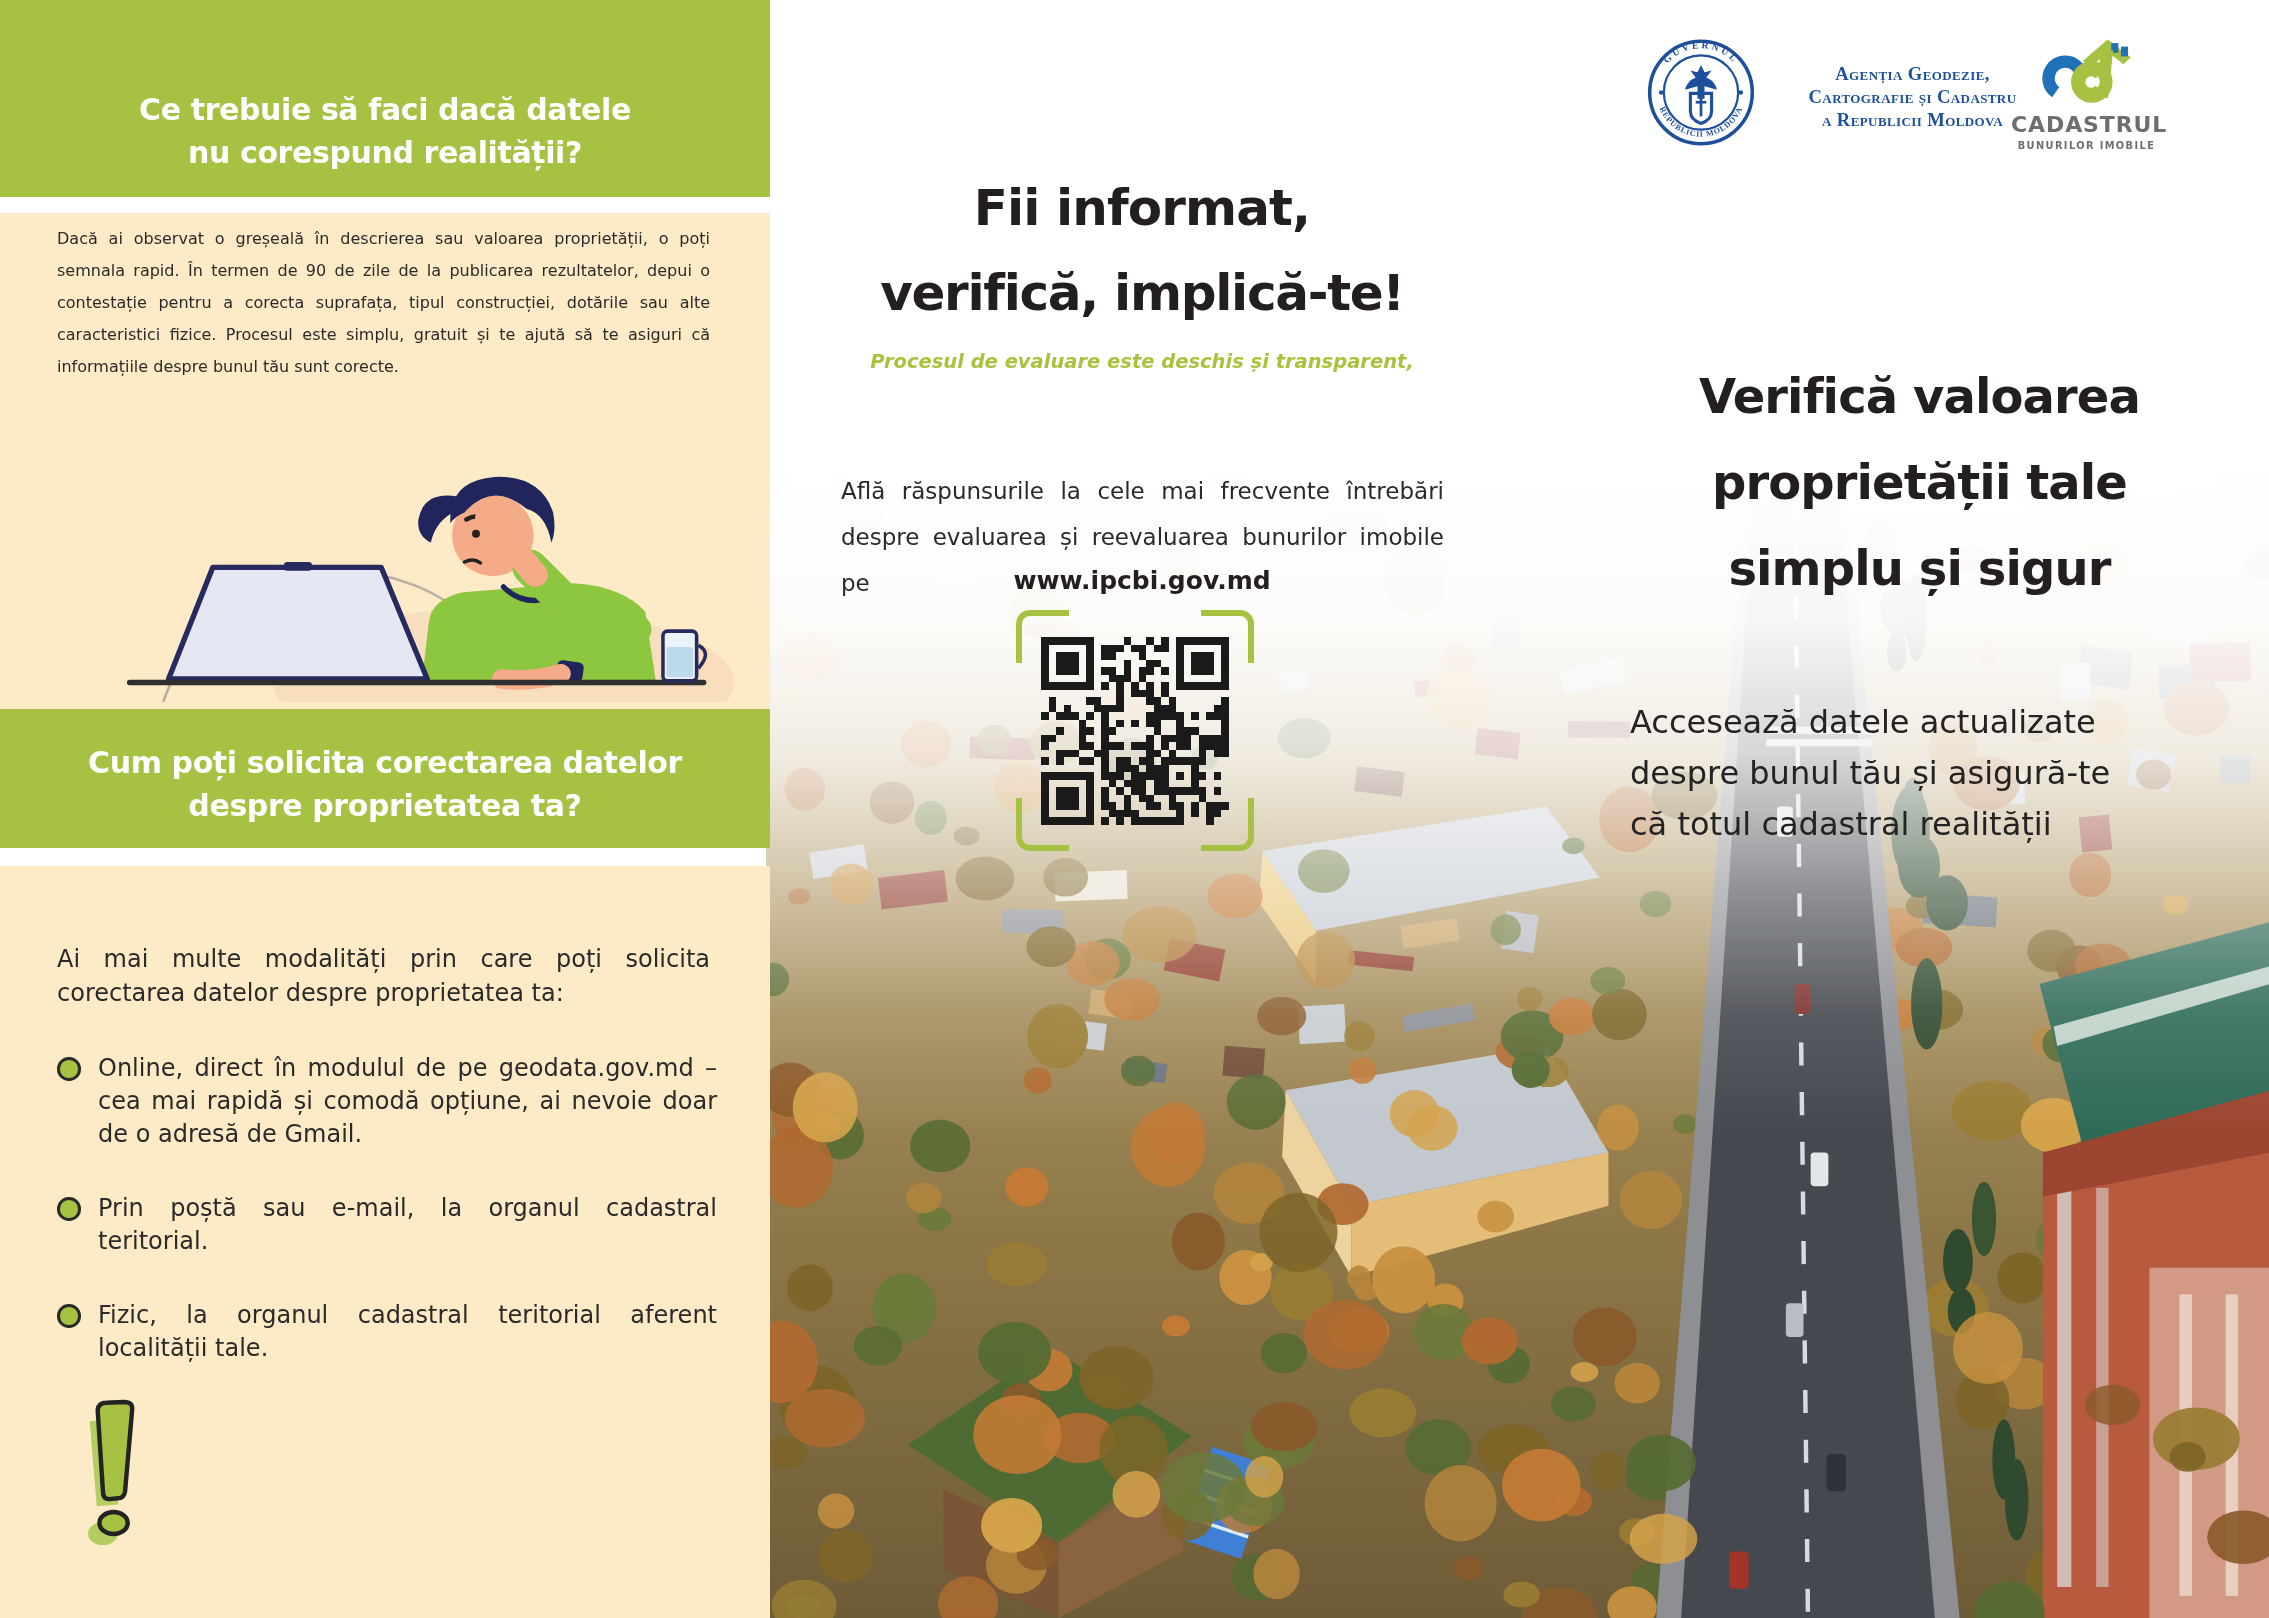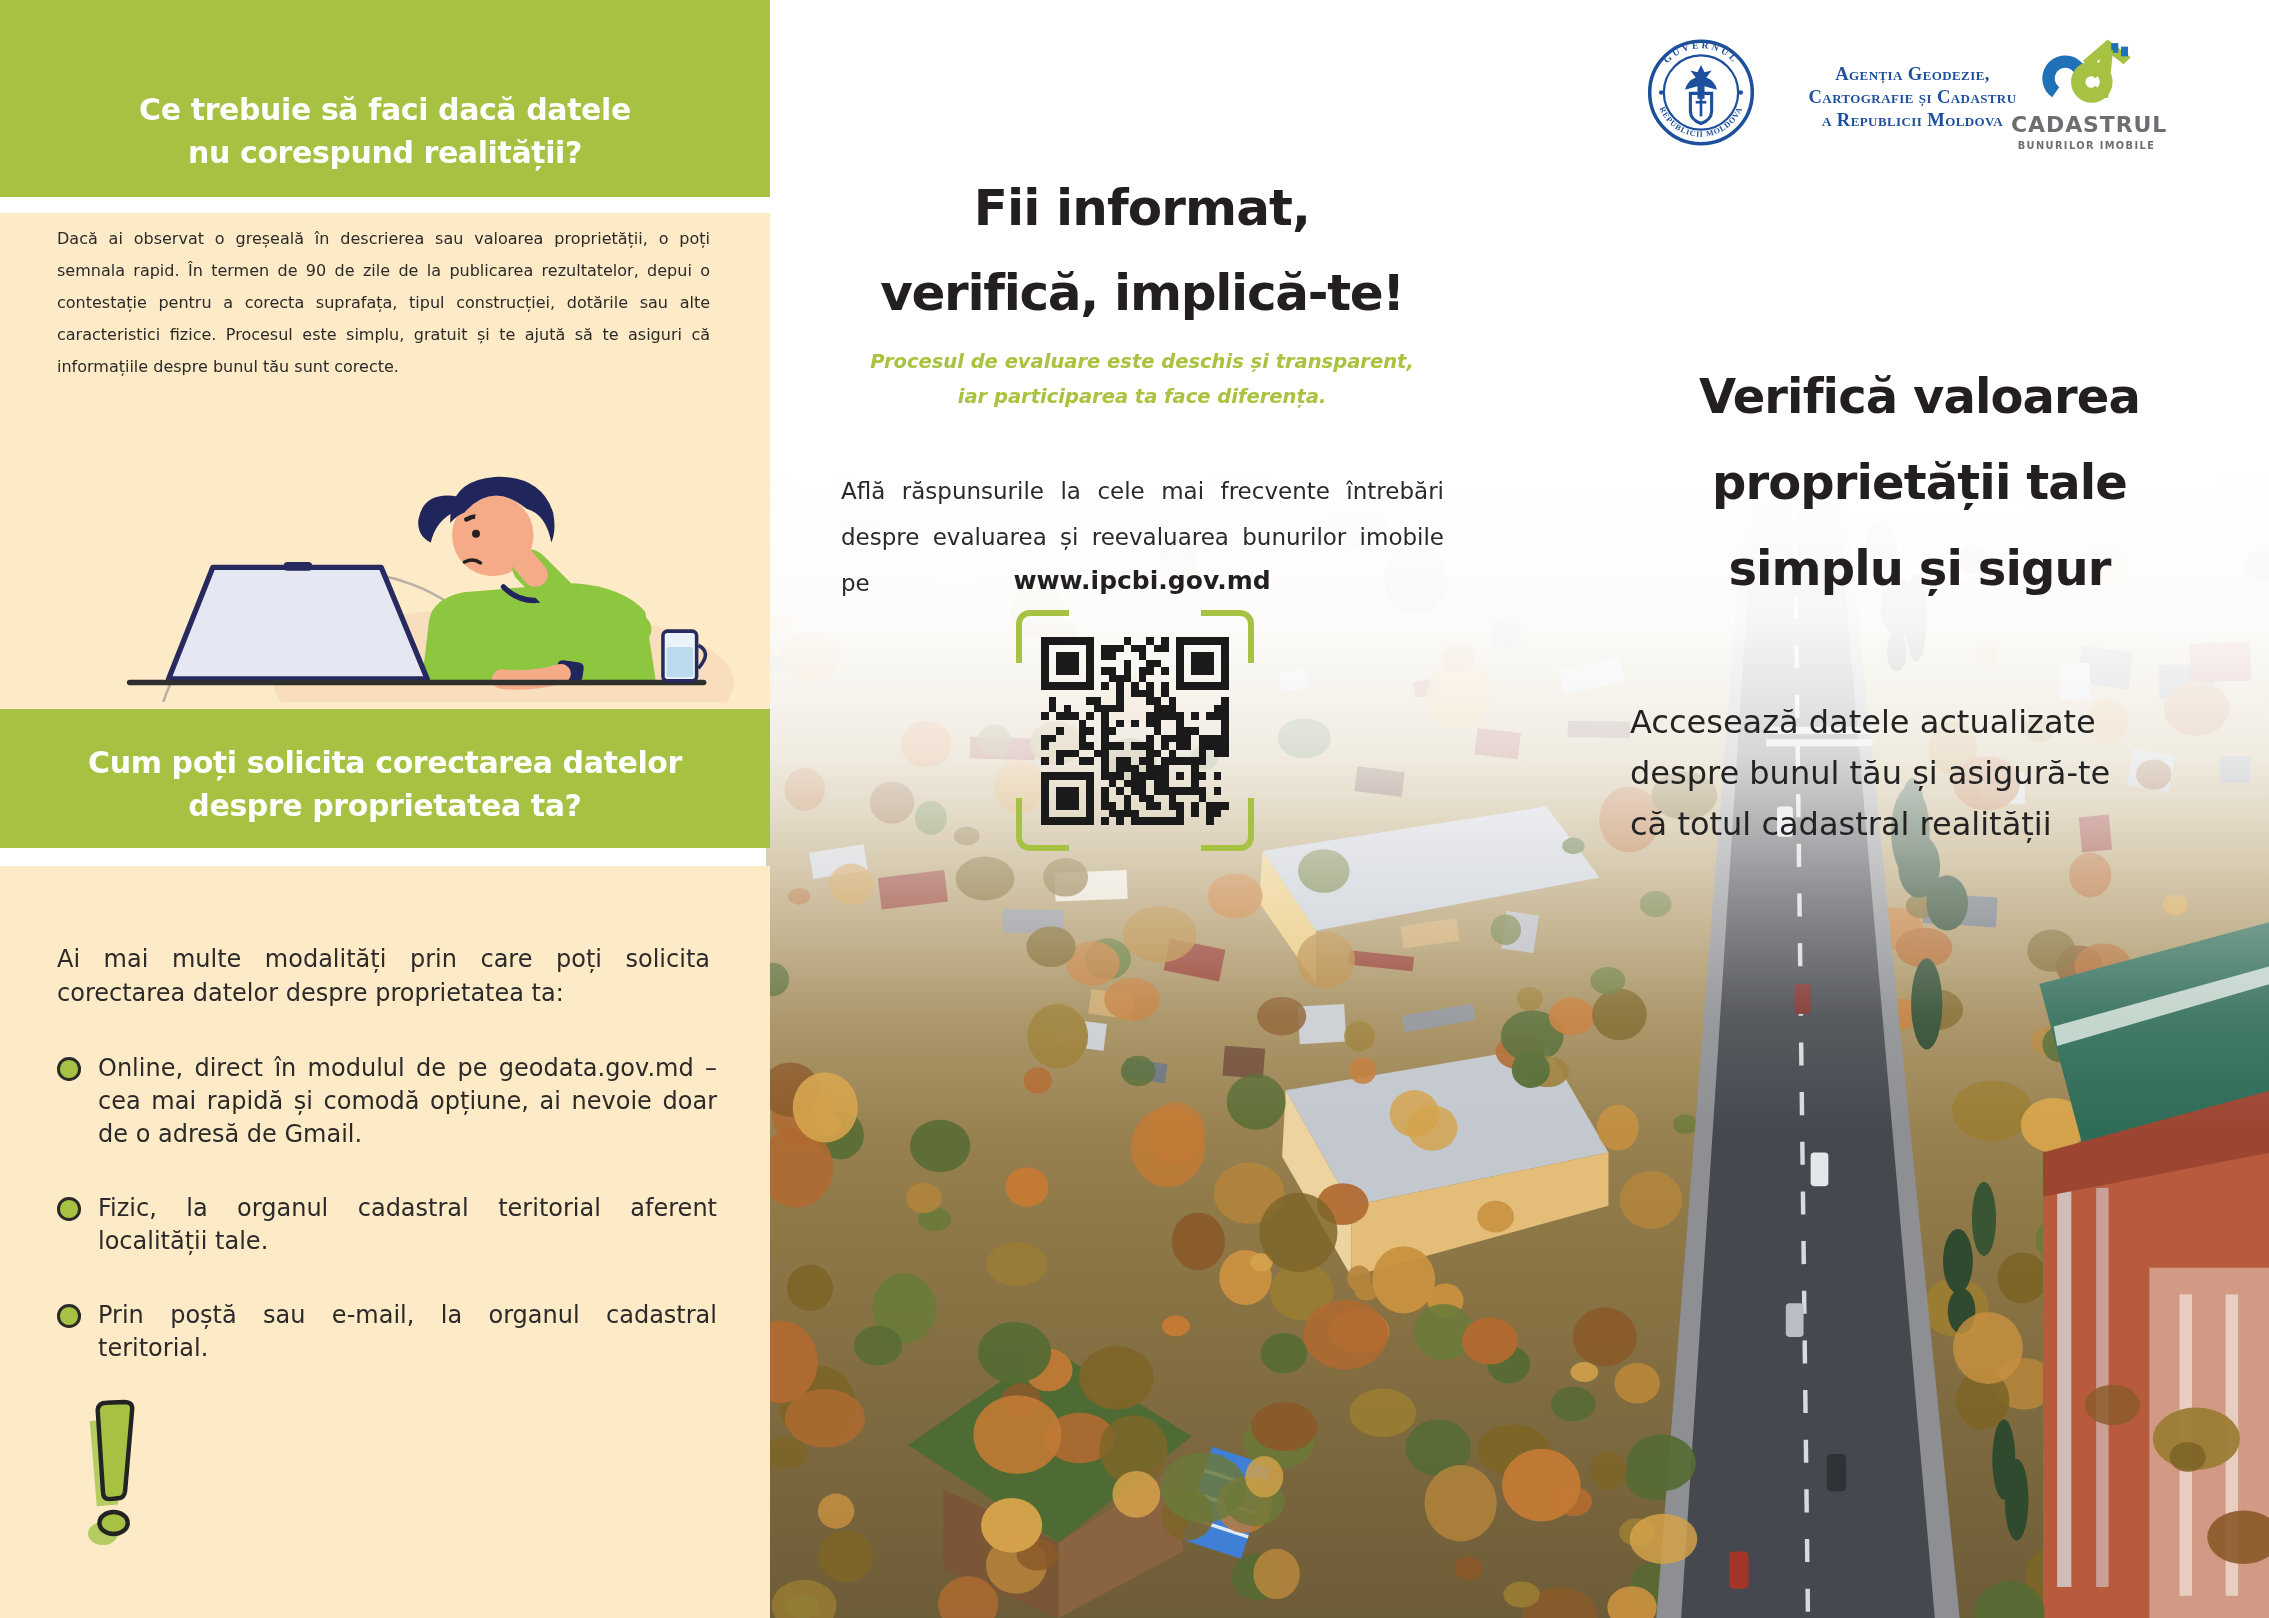--- a/index.html
+++ b/index.html
@@ -526,7 +526,6 @@
 
   <div class="m-green">
     <div>Procesul de evaluare este deschis și transparent,</div>
-    <div>iar participarea ta face diferența.</div>
   </div>
 
   <div class="m-body">

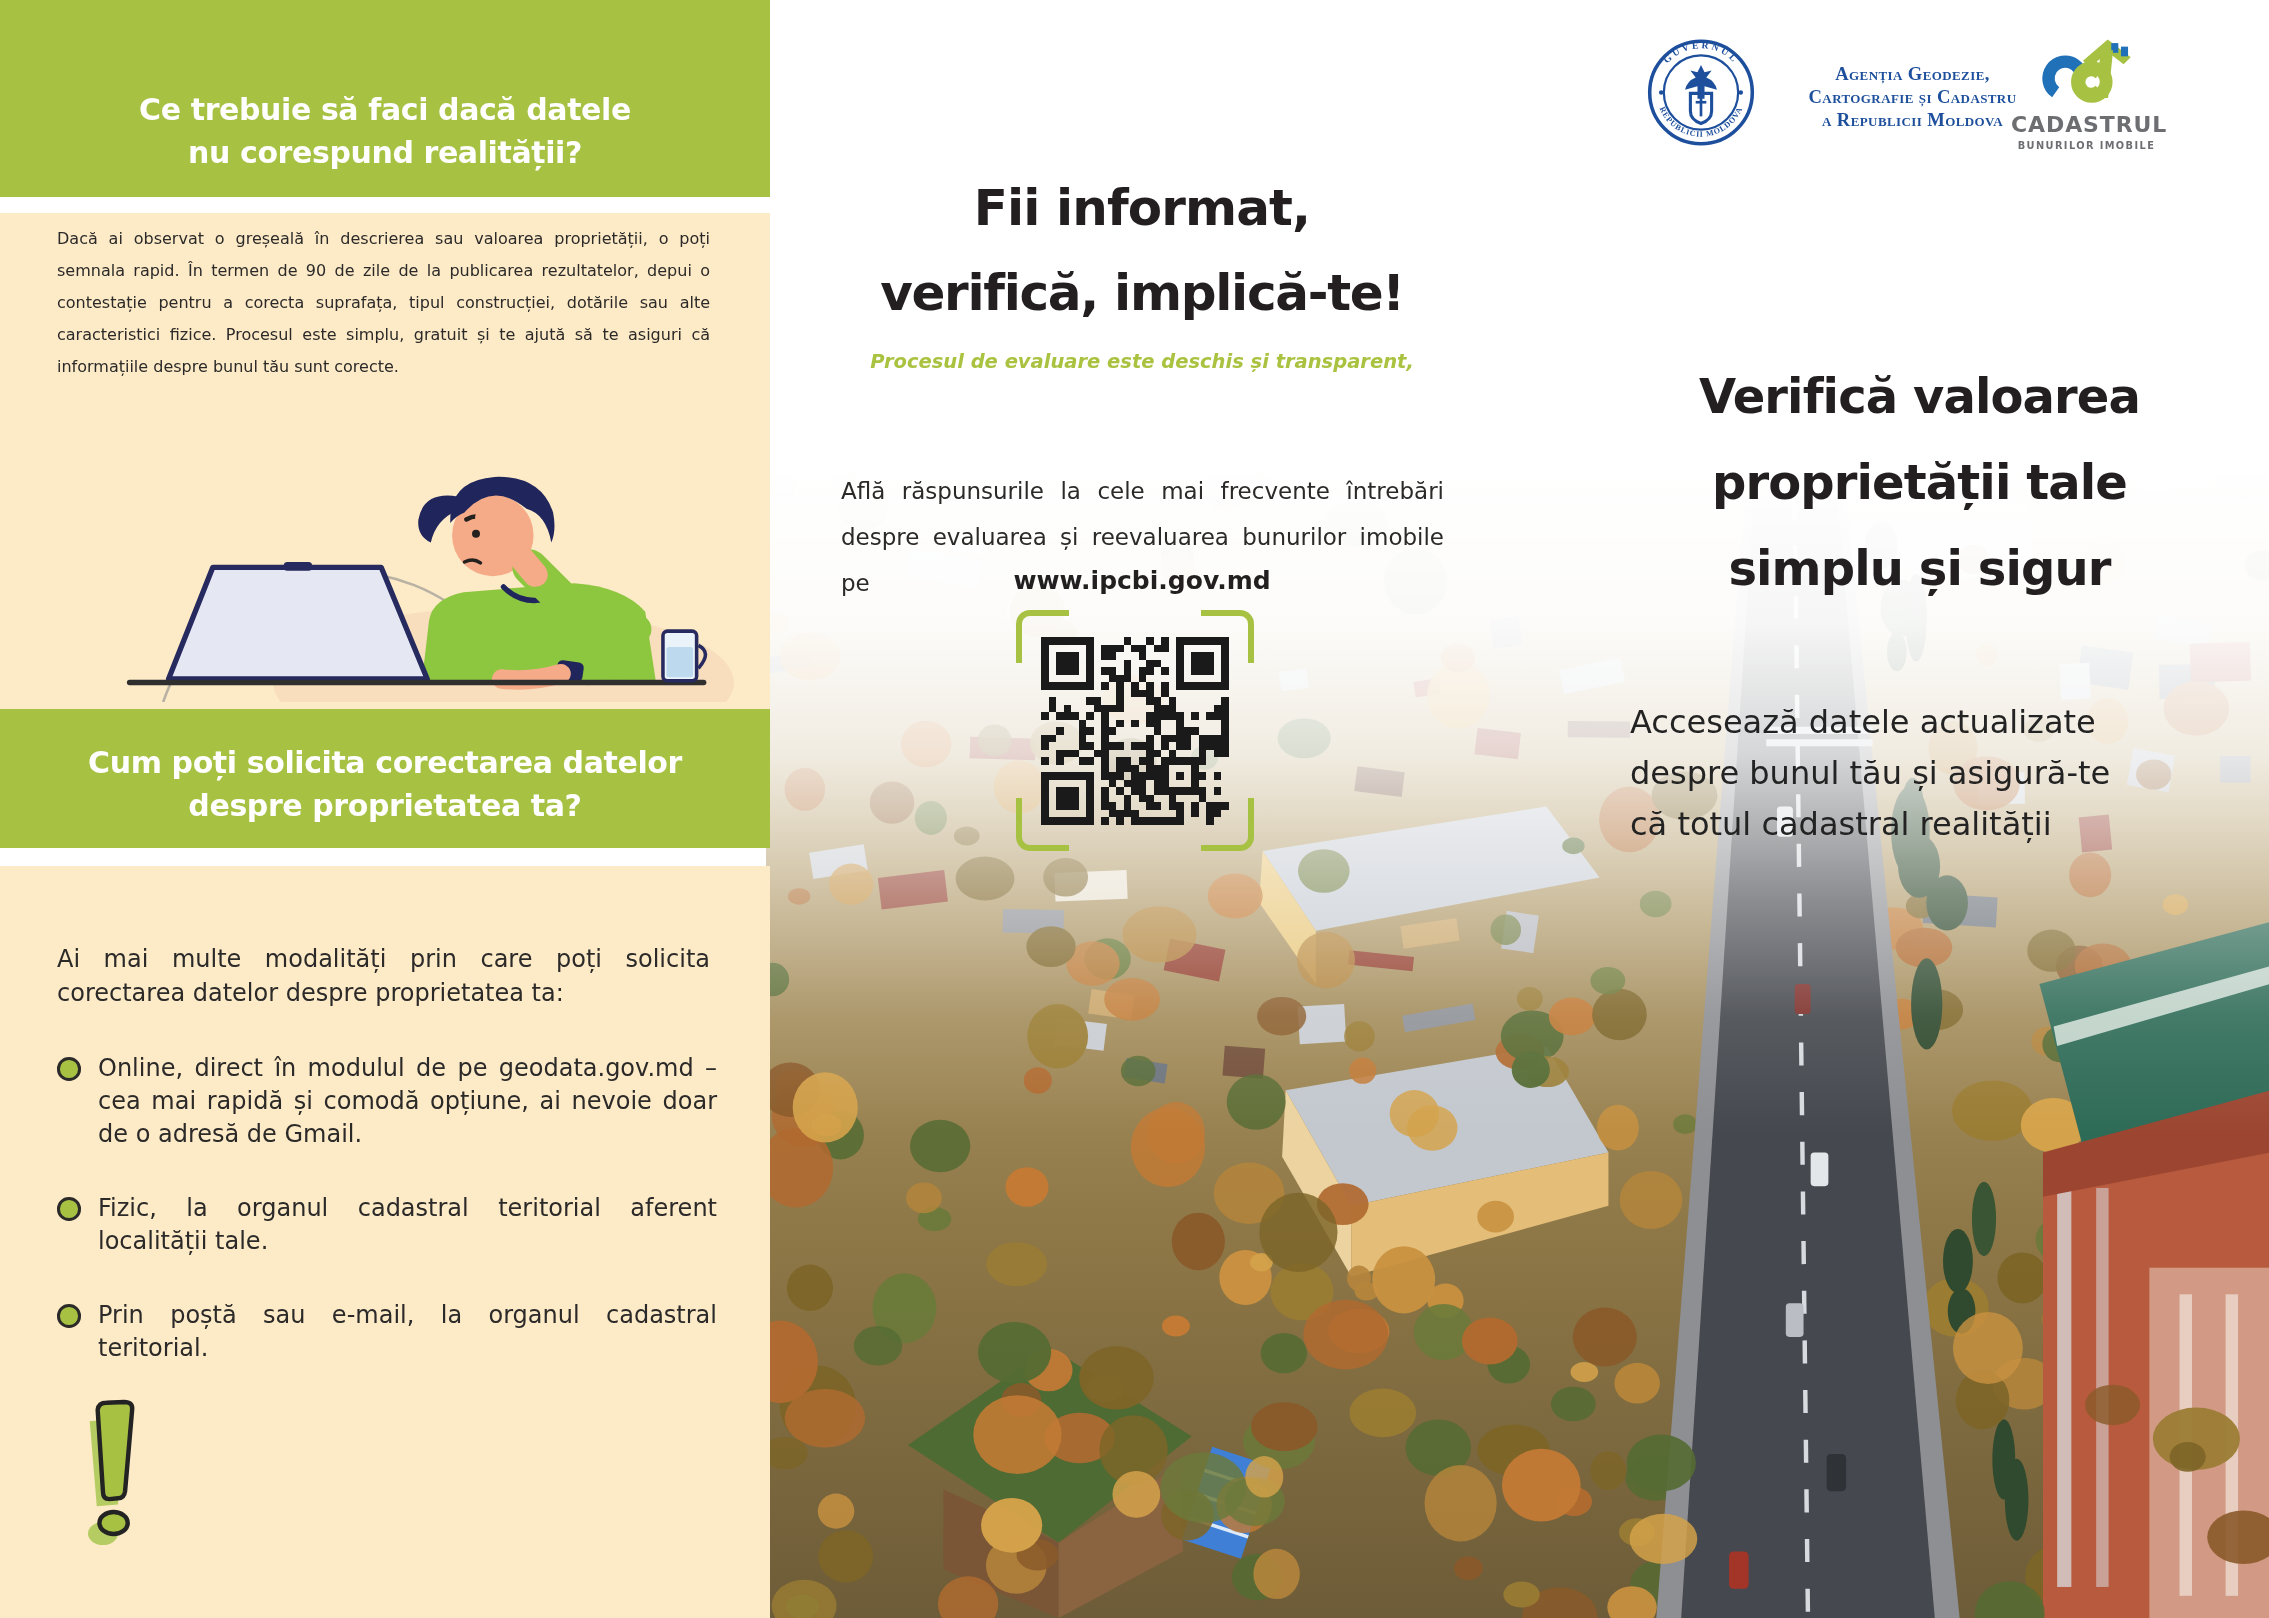--- a/index.html
+++ b/index.html
@@ -507,8 +507,8 @@
 
     <ul class="l-bullets">
       <li>Online, direct în modulul de pe geodata.gov.md – cea mai rapidă și comodă opțiune, ai nevoie doar de o adresă de Gmail.</li>
+      <li>Prin poștă sau e-mail, la organul cadastral teritorial.</li>
       <li>Fizic, la organul cadastral teritorial aferent localității tale.</li>
-      <li>Prin poștă sau e-mail, la organul cadastral teritorial.</li>
     </ul>
 
     <svg class="l-note-icon" width="76" height="153" viewBox="0 0 86 172">

